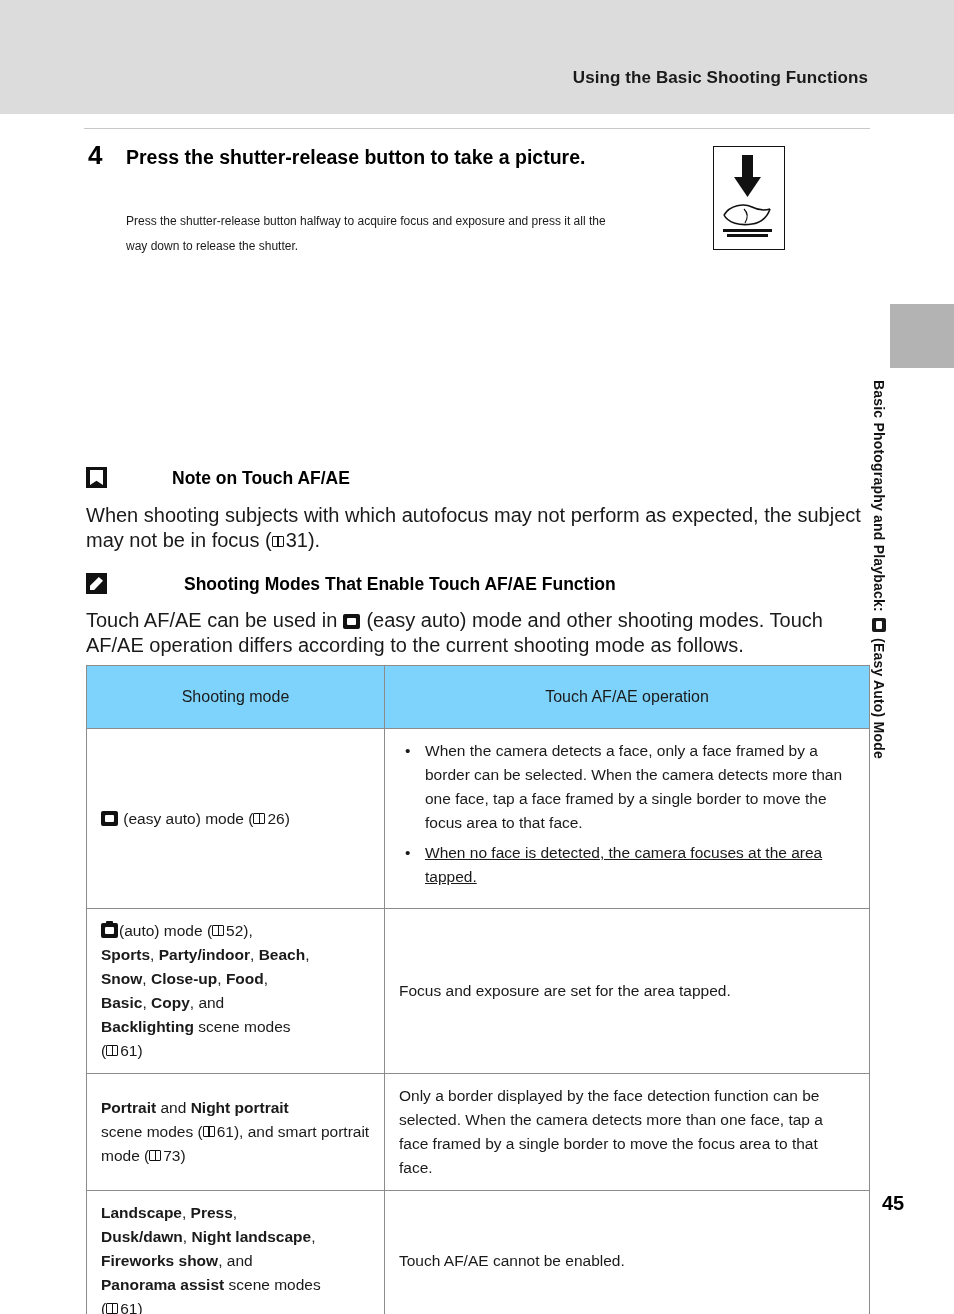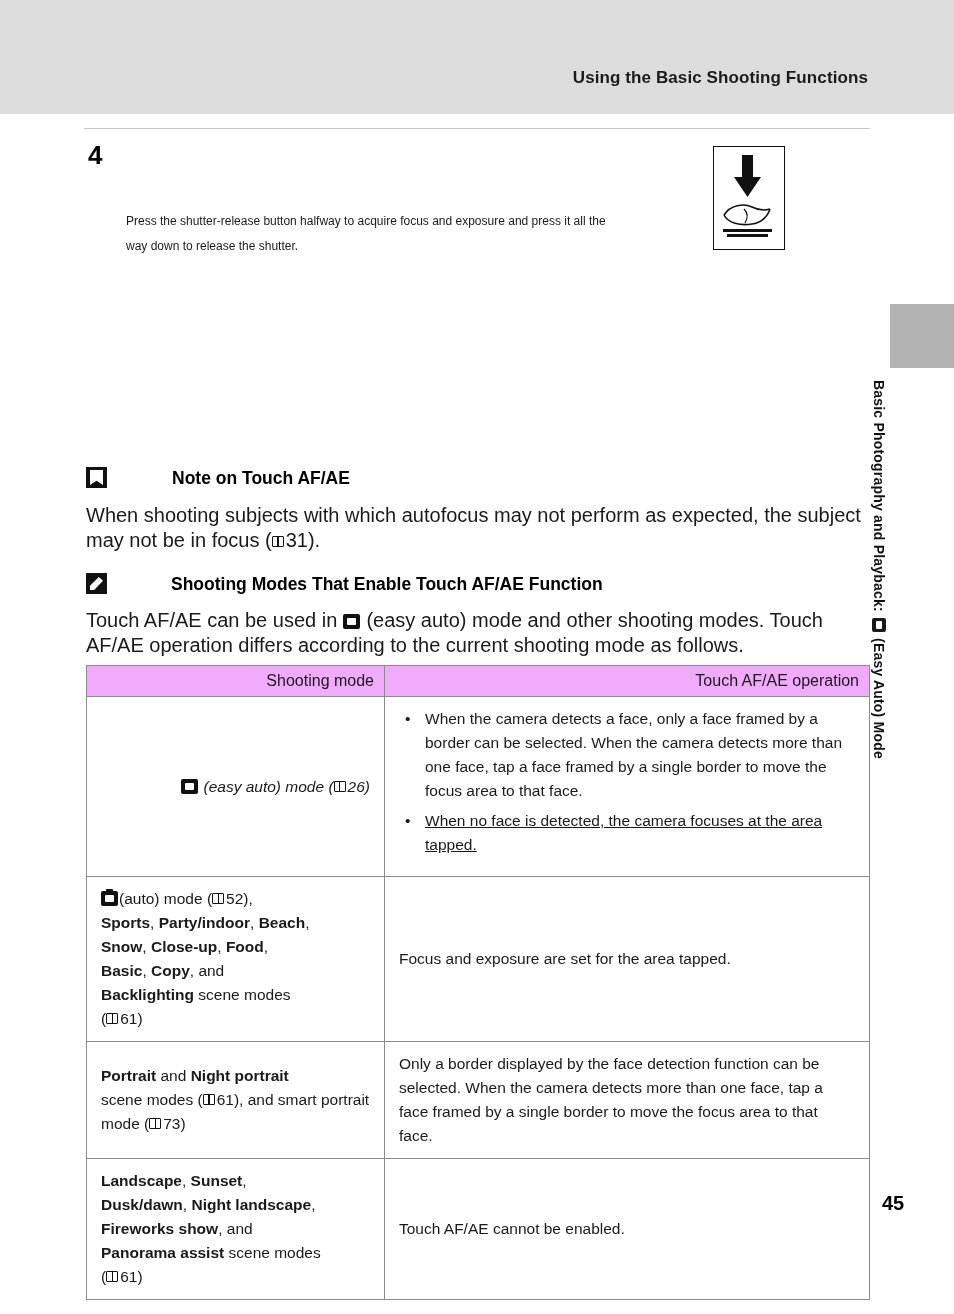--- a/index.html
+++ b/index.html
@@ -294,6 +294,7 @@
   </div>
 
   <div class="step-num">4</div>
+  <div class="step-title">Press the shutter-release button to take a picture.</div>
   <div class="step-body">Press the shutter-release button halfway to acquire focus and exposure and press it all the way down to release the shutter.</div>
 
   <div class="illus">

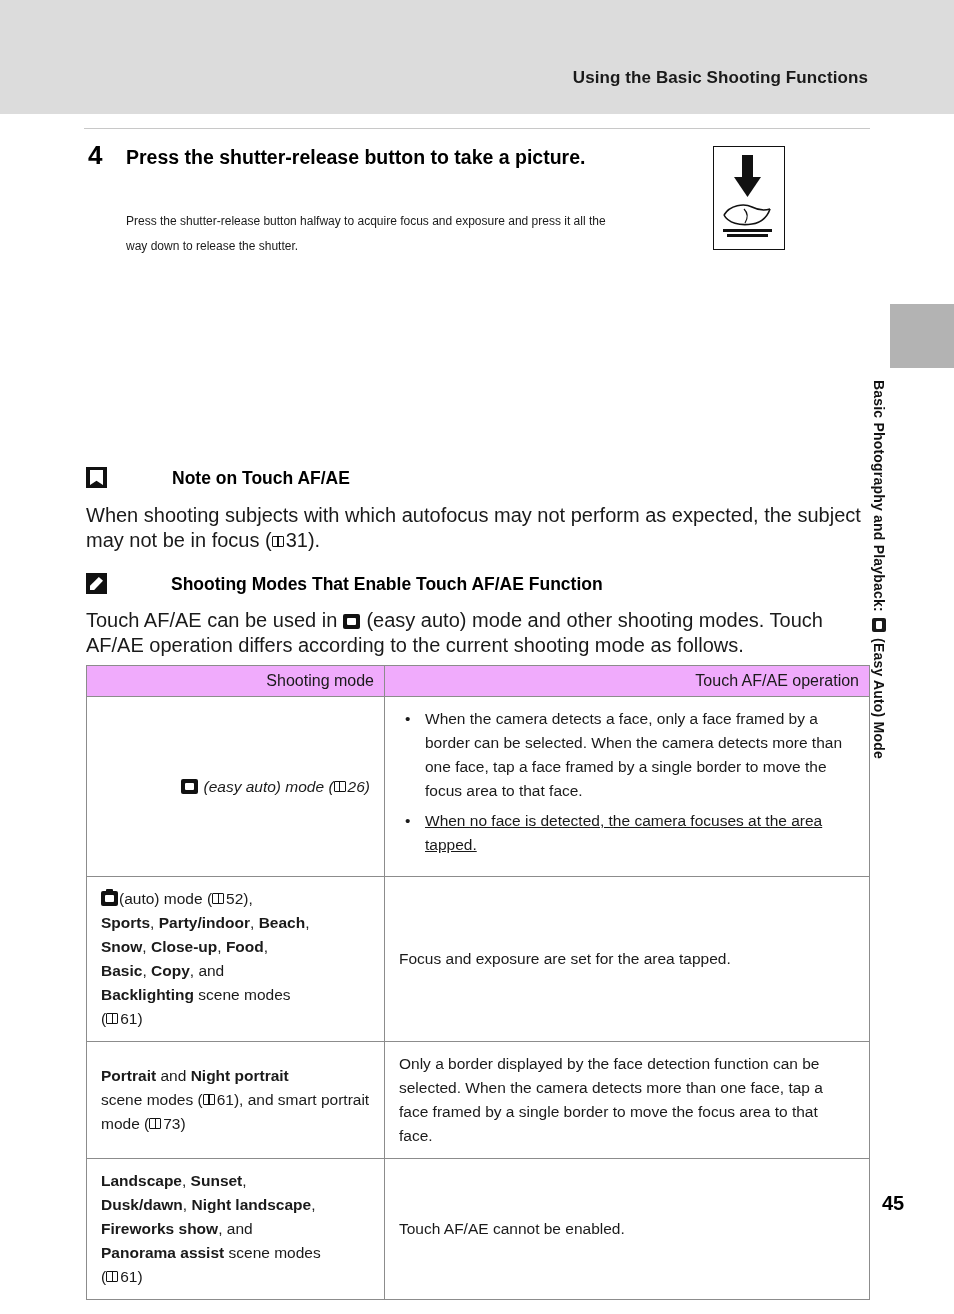--- a/index.html
+++ b/index.html
@@ -318,7 +318,7 @@
   </div>
 
   <div class="note-icon-c" style="left:86px; top:573px;"></div>
-  <div class="note-head" style="left:127px; top:574px;">Shooting Modes That Enable Touch AF/AE Function</div>
+  <div class="note-head" style="left:140px; top:574px;">Shooting Modes That Enable Touch AF/AE Function</div>
   <div class="note-text" style="left:86px; top:608px; width:782px;">
     <span>Touch AF/AE can be used in</span>
     <span class="g"></span>

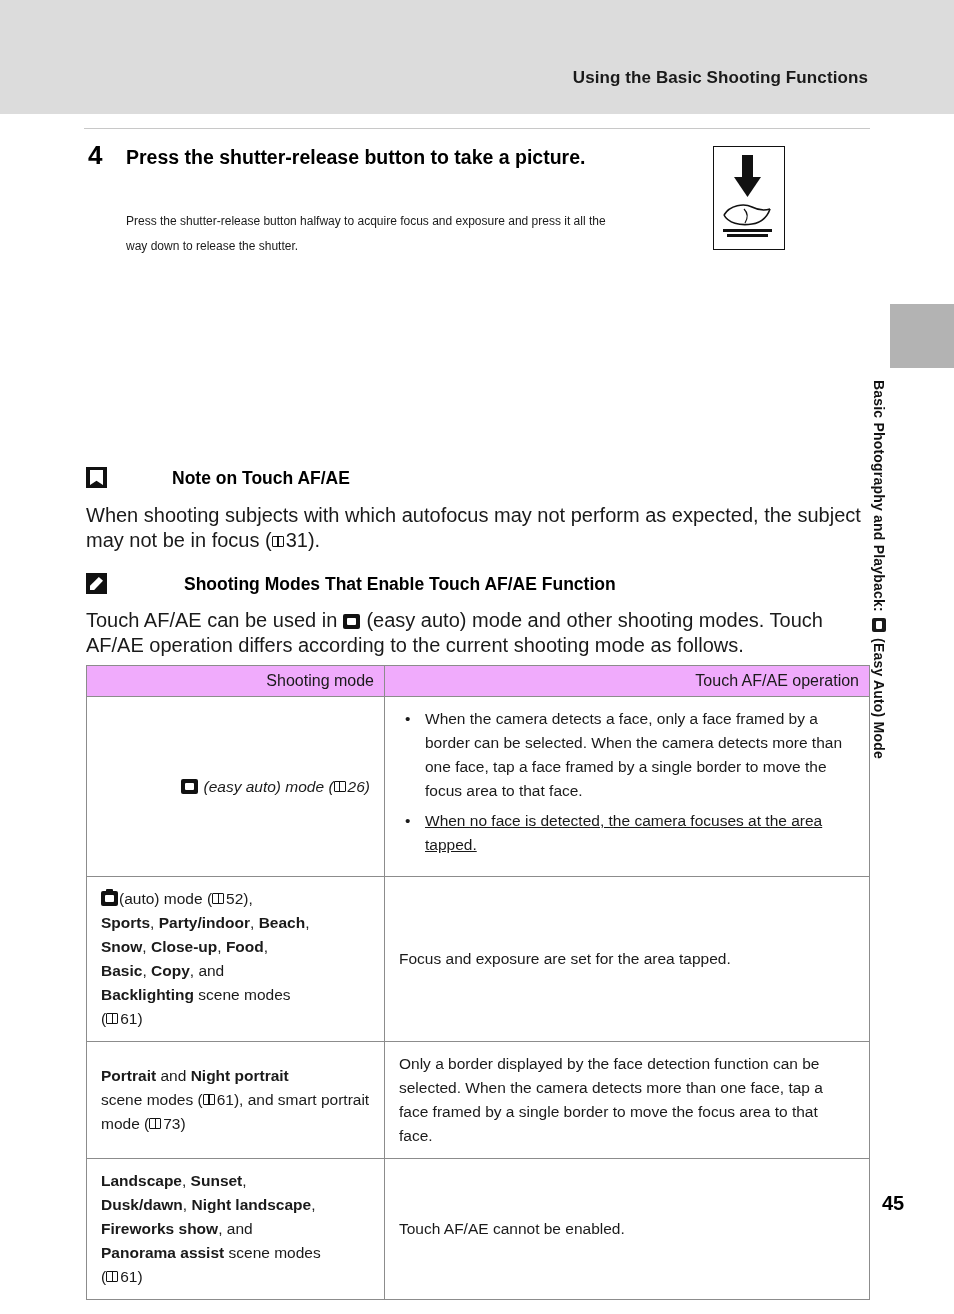--- a/index.html
+++ b/index.html
@@ -239,10 +239,10 @@
     font-weight: normal;
   }
   .tbl thead th {
-    background: #f0abfc;
-    text-align: right;
+    background: #7dd3fc;
+    text-align: center;
     font-size: 16px;
-    padding: 3px 10px;
+    padding: 19px 10px;
   }
   .col-mode { width: 277px; }
   .cell-center {

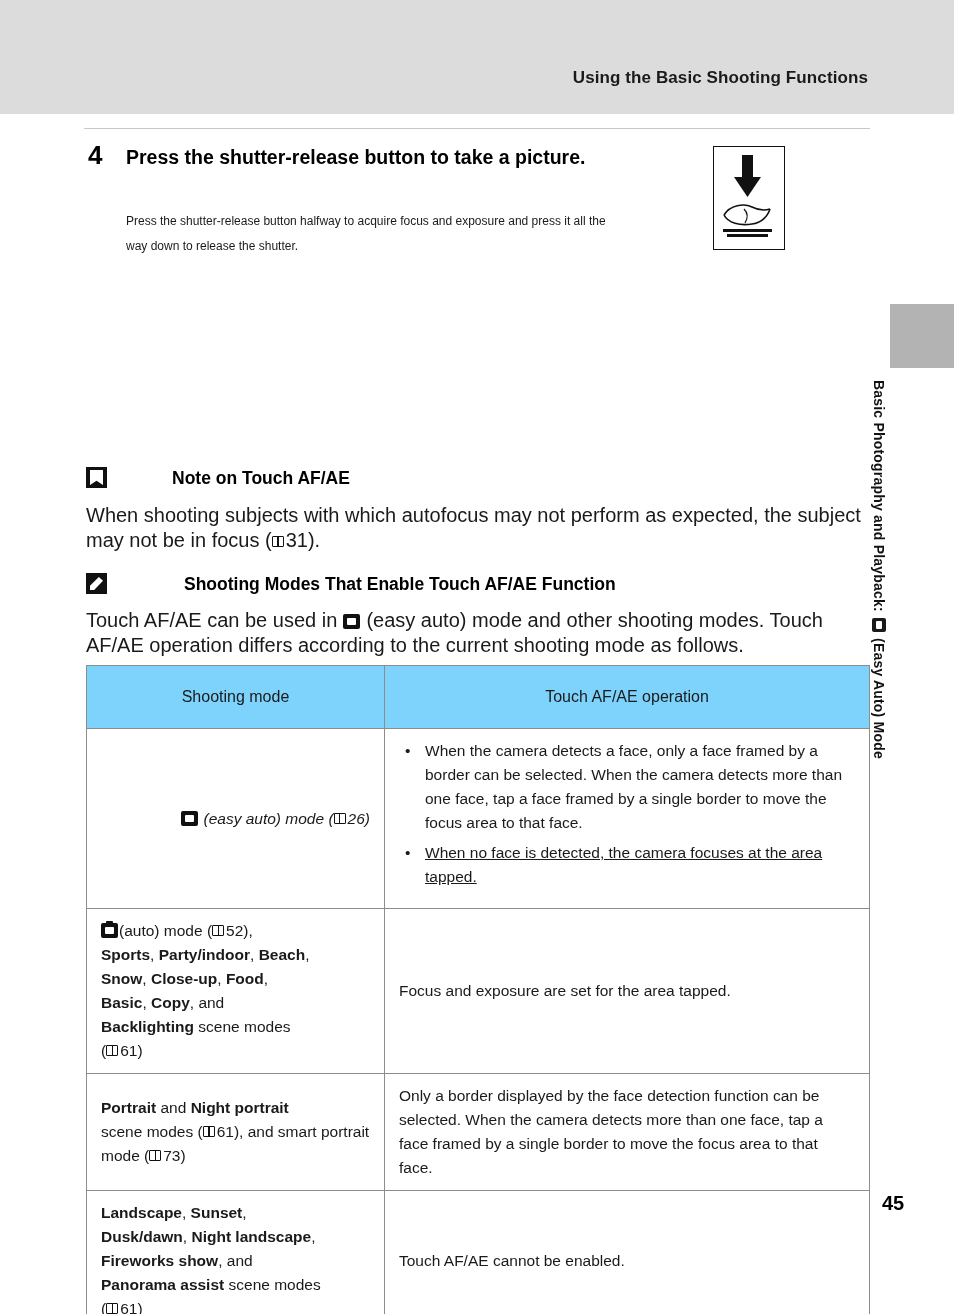--- a/index.html
+++ b/index.html
@@ -246,8 +246,7 @@
   }
   .col-mode { width: 277px; }
   .cell-center {
-    text-align: right;
-    font-style: italic;
+    text-align: left;
   }
   .bullets {
     margin: 0;

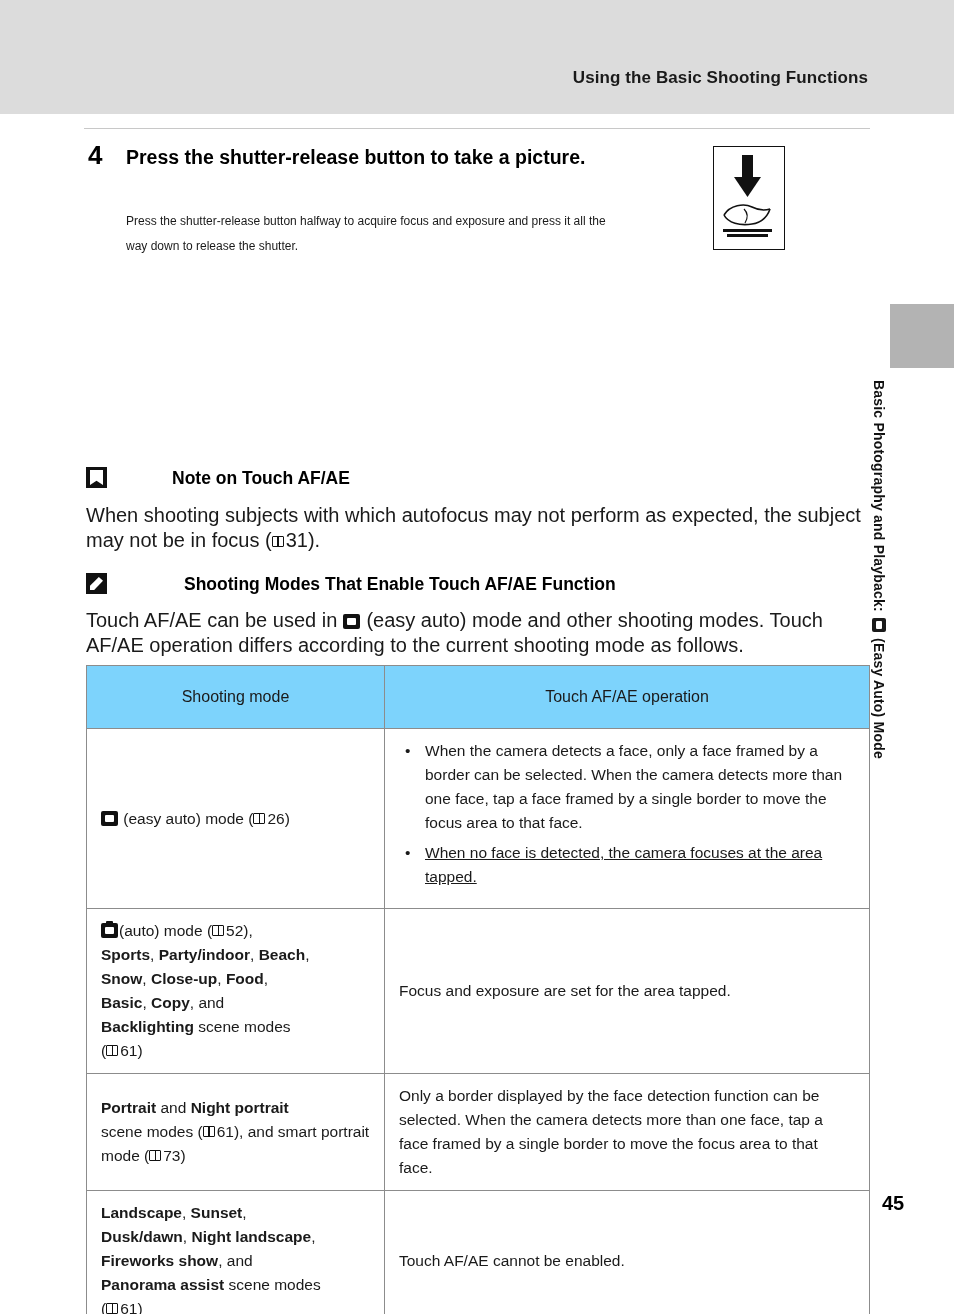--- a/index.html
+++ b/index.html
@@ -368,7 +368,7 @@
 
       <tr>
         <td>
-          <b>Landscape</b>, <b>Sunset</b>,<br>
+          <b>Landscape</b>, <b>Press</b>,<br>
           <b>Dusk/dawn</b>, <b>Night landscape</b>,<br>
           <b>Fireworks show</b>, <span>and</span><br>
           <b>Panorama assist</b> <span>scene modes</span><br>

